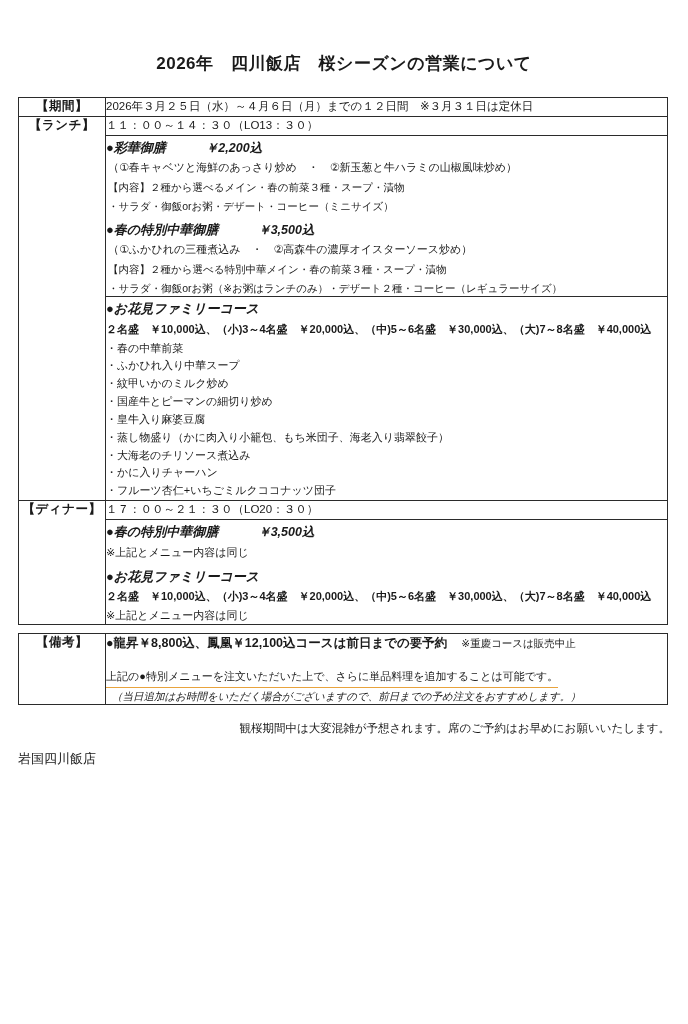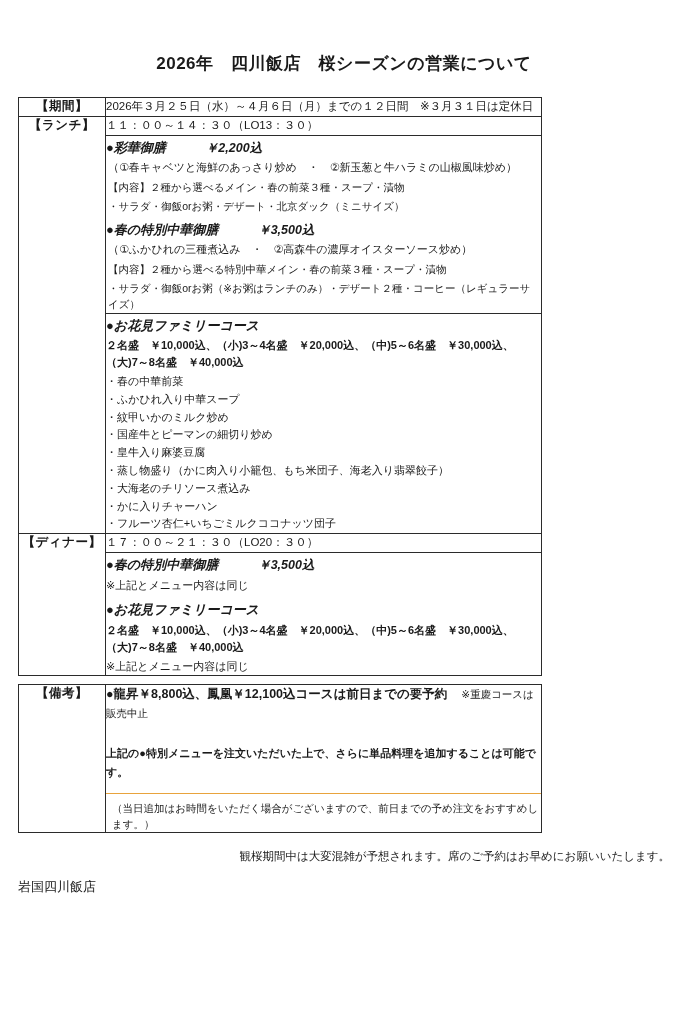--- a/index.html
+++ b/index.html
@@ -31,7 +31,7 @@
     margin-bottom: 22px;
   }
   table.sheet {
-    width: 524px;
+    width: 650px;
     border-collapse: collapse;
     table-layout: fixed;
   }

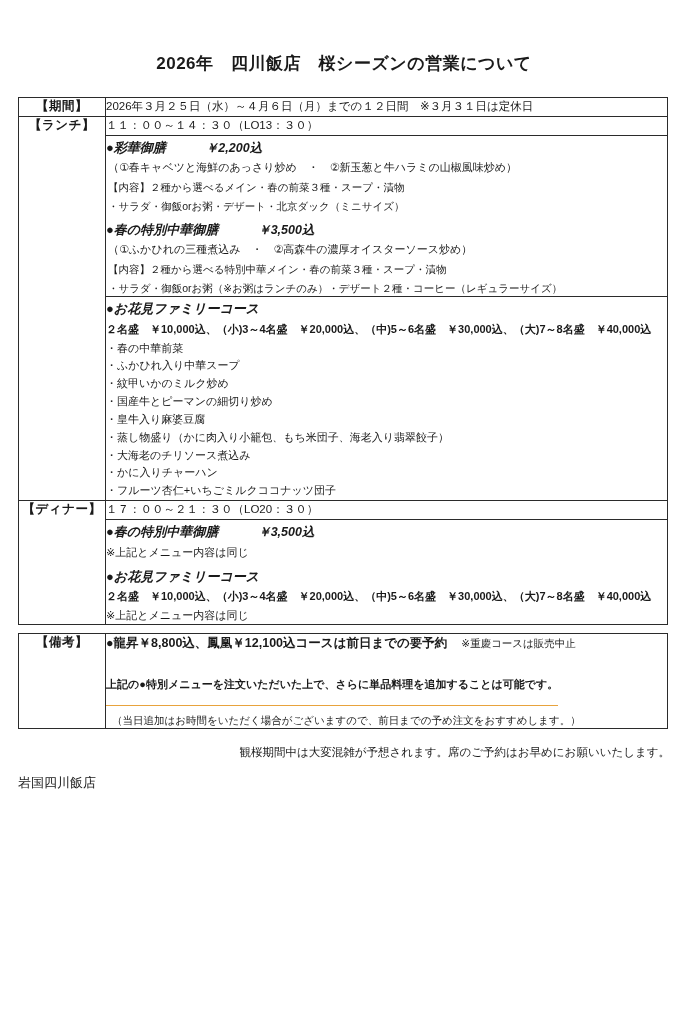--- a/index.html
+++ b/index.html
@@ -174,7 +174,7 @@
           </div>
           <div class="sub">（①春キャベツと海鮮のあっさり炒め　・　②新玉葱と牛ハラミの山椒風味炒め）</div>
           <div class="content-note">【内容】２種から選べるメイン・春の前菜３種・スープ・漬物</div>
-          <div class="content-note">・サラダ・御飯orお粥・デザート・北京ダック（ミニサイズ）</div>
+          <div class="content-note">・サラダ・御飯orお粥・デザート・コーヒー（ミニサイズ）</div>
         </div>
         <div class="grp">
           <div class="bullet-head">

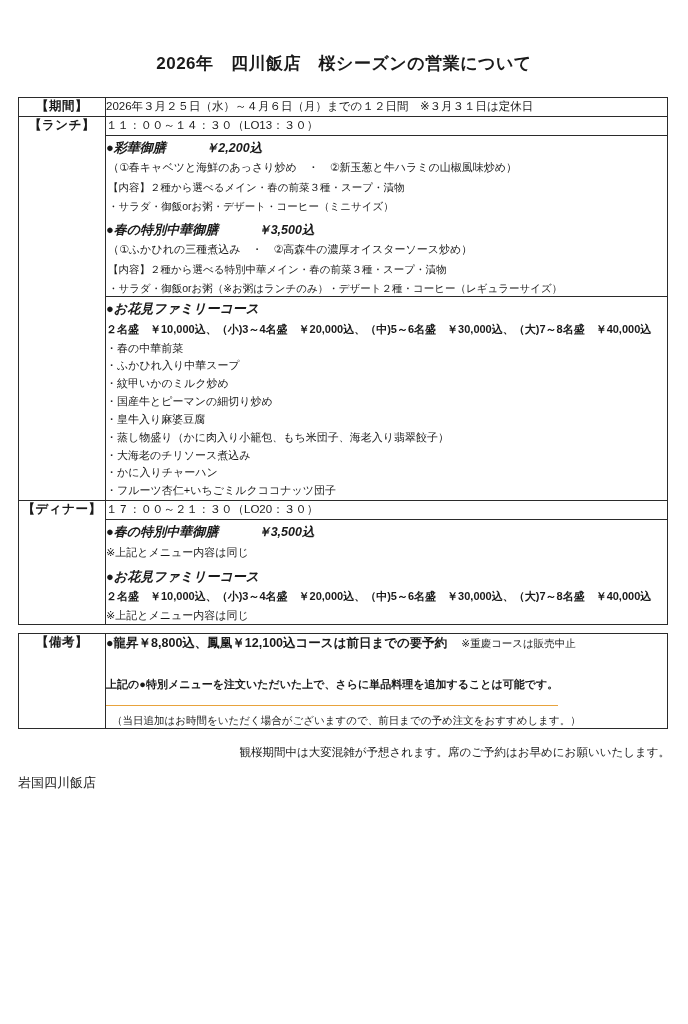--- a/index.html
+++ b/index.html
@@ -119,9 +119,8 @@
     border-bottom: 1.5px solid #e8a33d;
     font-size: 11px;
     line-height: 1.7;
-    padding-bottom: 11px;
-    margin-top: 22px;
-    font-weight: bold;
+    padding-bottom: 1px;
+    margin-top: 14px;
   }
   .paren-note {
     font-size: 10.5px;

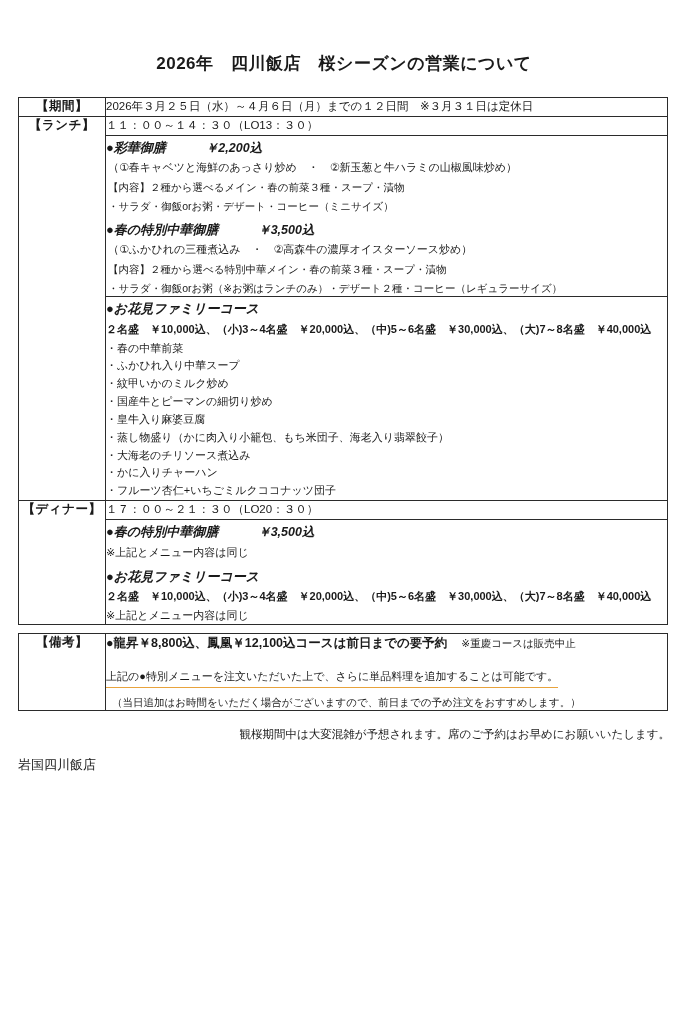--- a/index.html
+++ b/index.html
@@ -124,8 +124,9 @@
   }
   .paren-note {
     font-size: 10.5px;
-    margin-top: 6px;
+    margin-top: 0;
     margin-left: 6px;
+    font-style: italic;
   }
   .stop-list {
     font-size: 11px;

